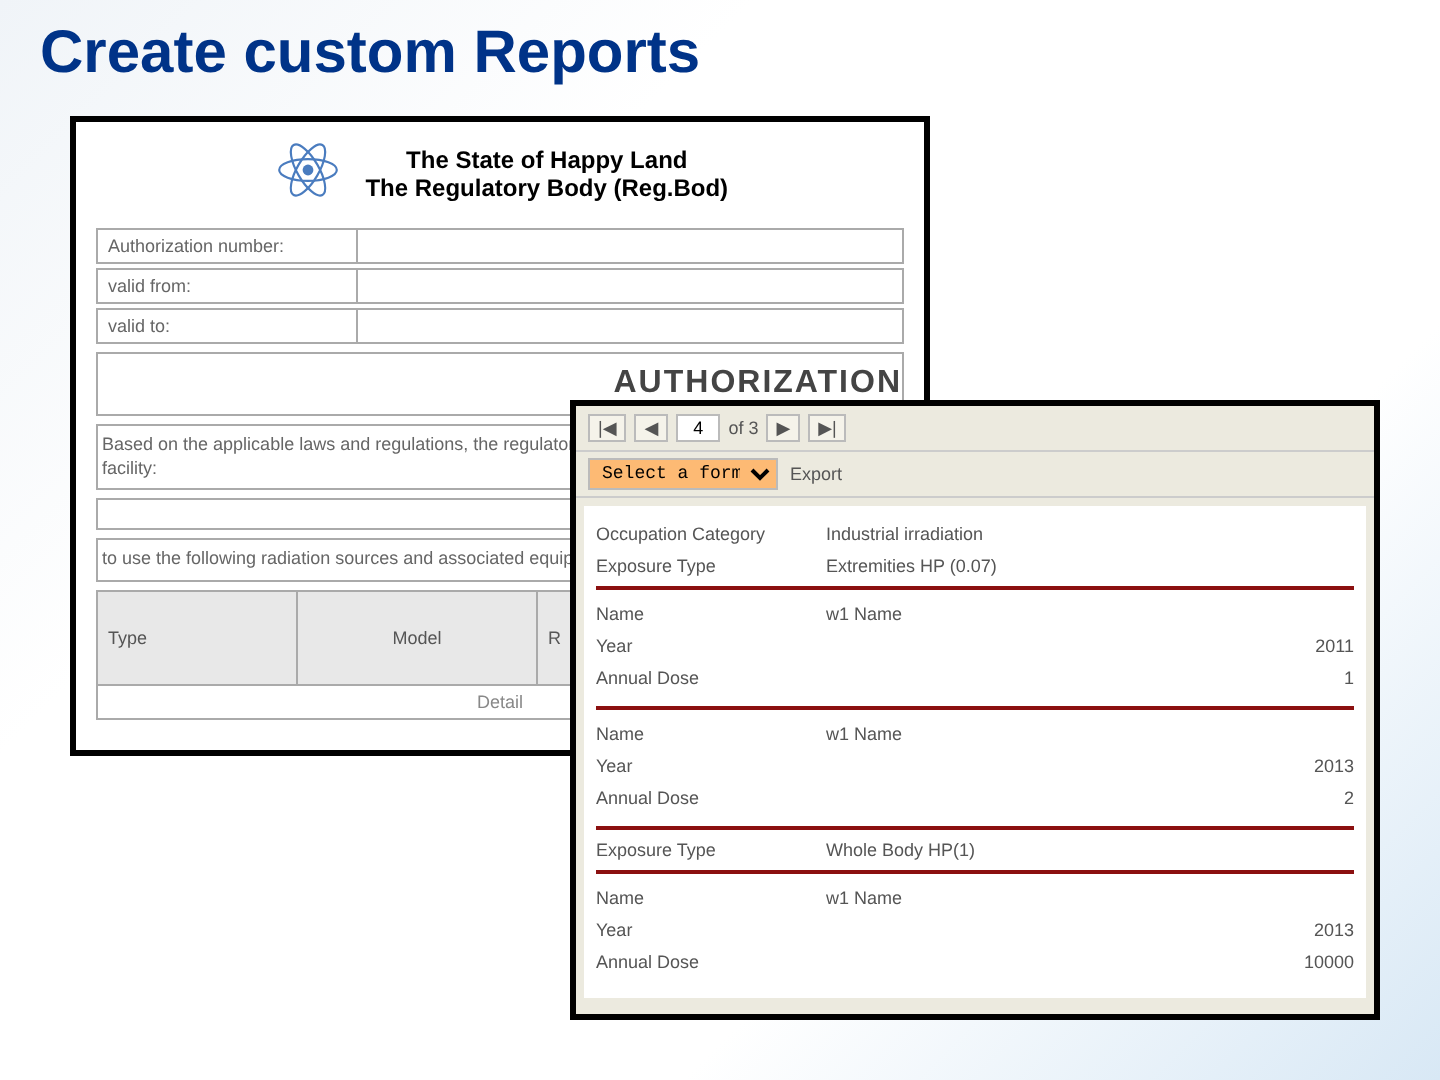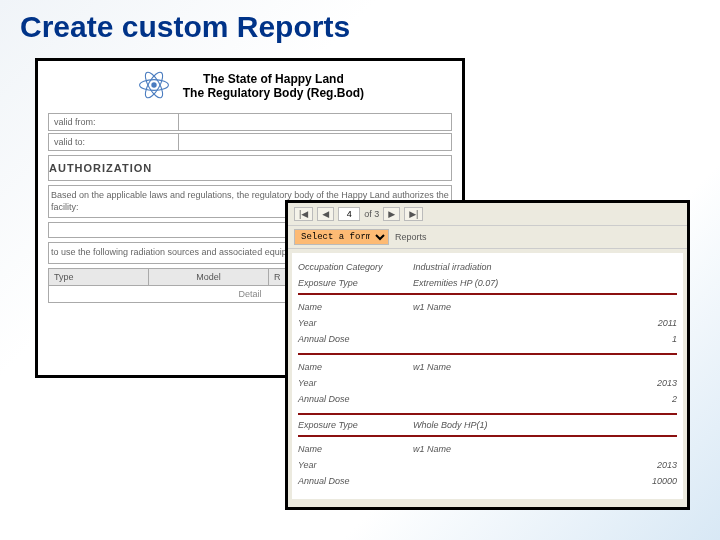--- a/index.html
+++ b/index.html
@@ -68,6 +68,10 @@
       <div>The State of Happy Land</div>
       <div>The Regulatory Body (Reg.Bod)</div>
     </span>
+  </div>
+  <div class="d1row">
+    <div class="lbl">Authorization number:</div>
+    <div class="val"></div>
   </div>
   <div class="d1row">
     <div class="lbl">valid from:</div>

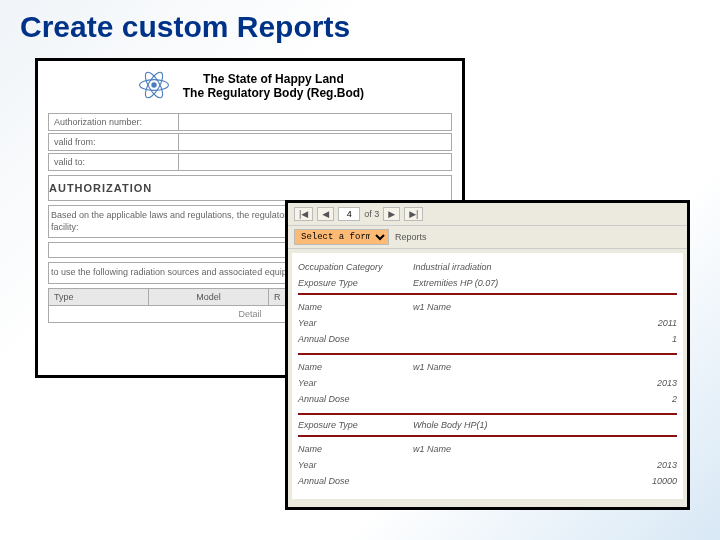--- a/index.html
+++ b/index.html
@@ -23,7 +23,7 @@
   .d1row { display: flex; border: 1px solid #aaa; margin-bottom: 2px; font-size: 9px; color: #666; }
   .d1row .lbl { width: 130px; padding: 3px 5px; border-right: 1px solid #aaa; }
   .d1row .val { flex: 1; padding: 3px 5px; }
-  .authz { text-align: left; font-weight: bold; padding: 6px 0; font-size: 11px; letter-spacing: 1px; border: 1px solid #aaa; margin: 4px 0; color: #444;}
+  .authz { text-align: right; font-weight: bold; padding: 6px 0; font-size: 16px; letter-spacing: 1px; border: 1px solid #aaa; margin: 4px 0; color: #444;}
   .para { font-size: 9px; color: #666; padding: 4px 2px; border: 1px solid #aaa; margin-bottom: 4px; min-height: 26px; line-height: 1.3; }
   .thdr { display: flex; background: #e8e8e8; border: 1px solid #aaa; font-size: 9px; color: #555; }
   .thdr > div { padding: 3px 5px; border-right: 1px solid #aaa; }

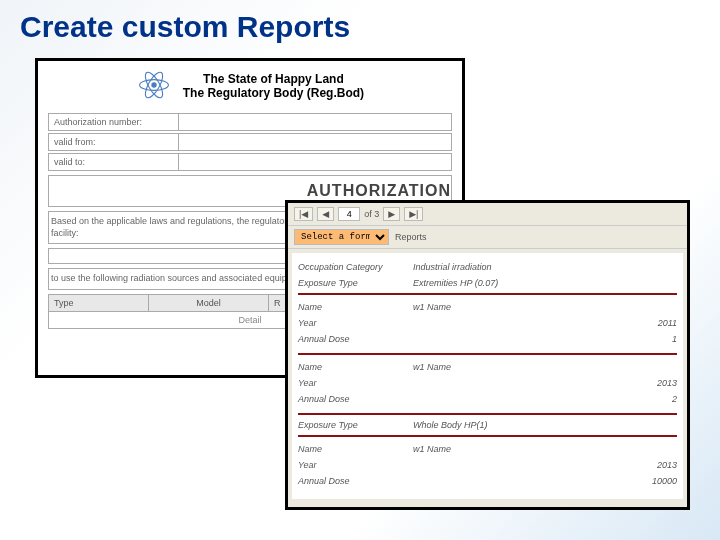--- a/index.html
+++ b/index.html
@@ -106,7 +106,7 @@
     <select class="sel">
       <option>Select a format</option>
     </select>
-    <span>Reports</span>
+    <span>Export</span>
   </div>
   <div class="rview">
     <div class="kv">

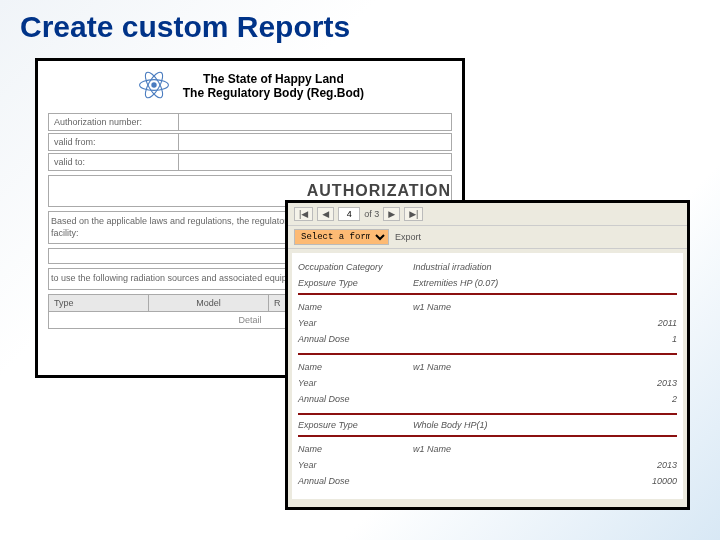--- a/index.html
+++ b/index.html
@@ -39,7 +39,7 @@
   .tb-input { width: 22px; border: 1px solid #bbb; font-size: 9px; text-align: center; padding: 1px; }
   .tbrow2 { background: #eceadf; padding: 3px 6px; display: flex; align-items: center; gap: 6px; border-bottom: 1px solid #ccc; font-size: 9px; color: #555;}
   .sel { border: 1px solid #bbb; font-size: 9px; padding: 1px 2px; background: #fdba74; width: 95px; font-family: Liberation Mono, monospace; }
-  .rview { background: #fff; margin: 4px; padding: 6px; font-size: 9px; color: #555; font-style: italic; }
+  .rview { background: #fff; margin: 4px; padding: 6px; font-size: 9px; color: #555; }
   .kv { display: flex; padding: 3px 0; }
   .kv .k { width: 115px; }
   .kv .v { flex: 1; }

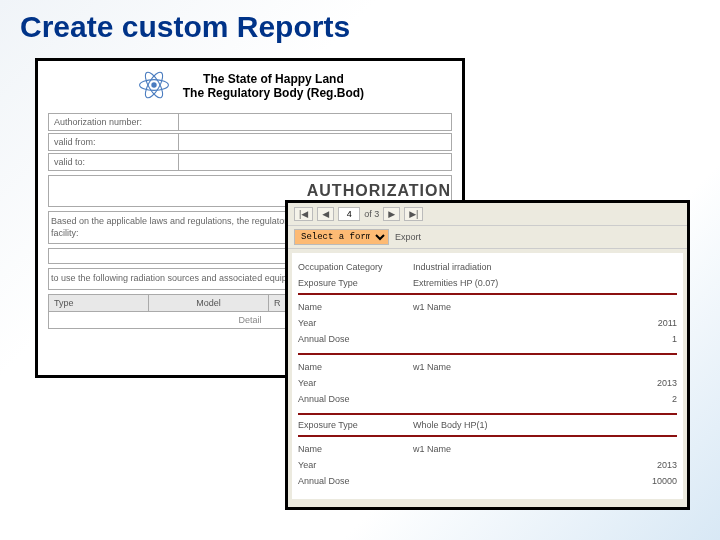--- a/index.html
+++ b/index.html
@@ -26,7 +26,7 @@
   .authz { text-align: right; font-weight: bold; padding: 6px 0; font-size: 16px; letter-spacing: 1px; border: 1px solid #aaa; margin: 4px 0; color: #444;}
   .para { font-size: 9px; color: #666; padding: 4px 2px; border: 1px solid #aaa; margin-bottom: 4px; min-height: 26px; line-height: 1.3; }
   .thdr { display: flex; background: #e8e8e8; border: 1px solid #aaa; font-size: 9px; color: #555; }
-  .thdr > div { padding: 3px 5px; border-right: 1px solid #aaa; }
+  .thdr > div { padding: 18px 5px; border-right: 1px solid #aaa; }
   .thdr > div:last-child { border-right: none; }
   .detail { font-size: 9px; color: #888; text-align: center; padding: 3px; border: 1px solid #aaa; border-top: none; }
 

